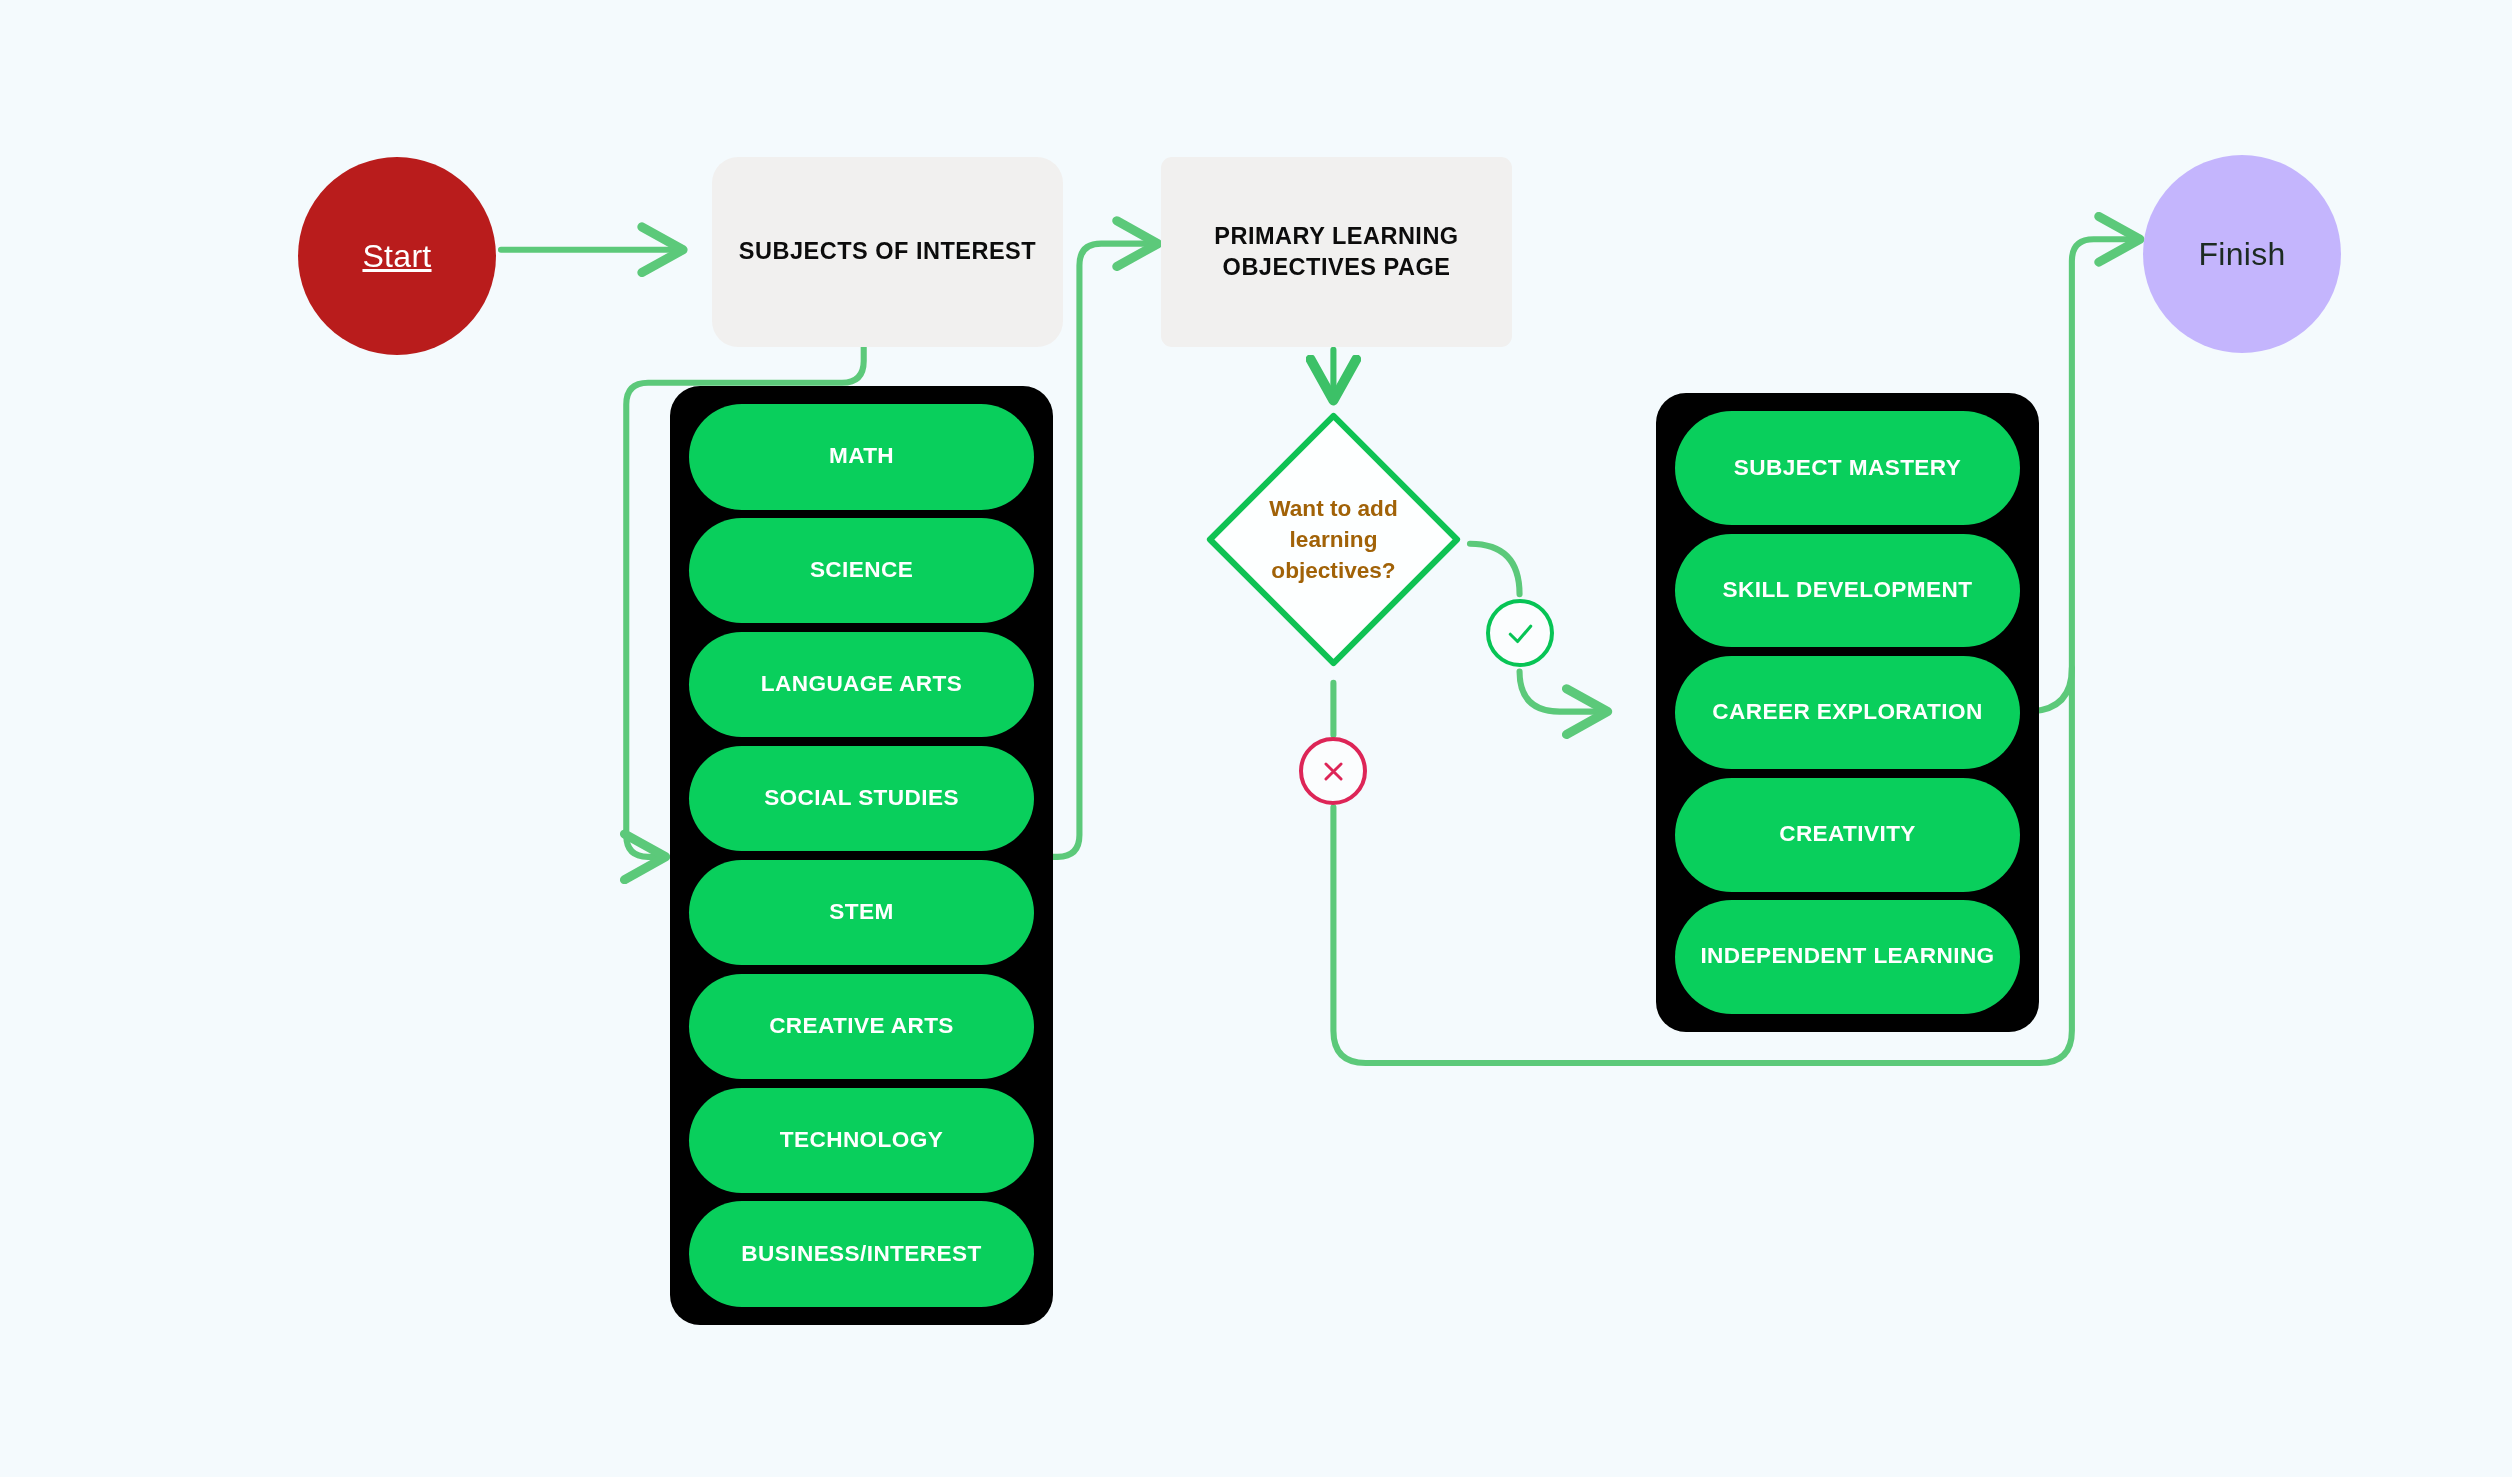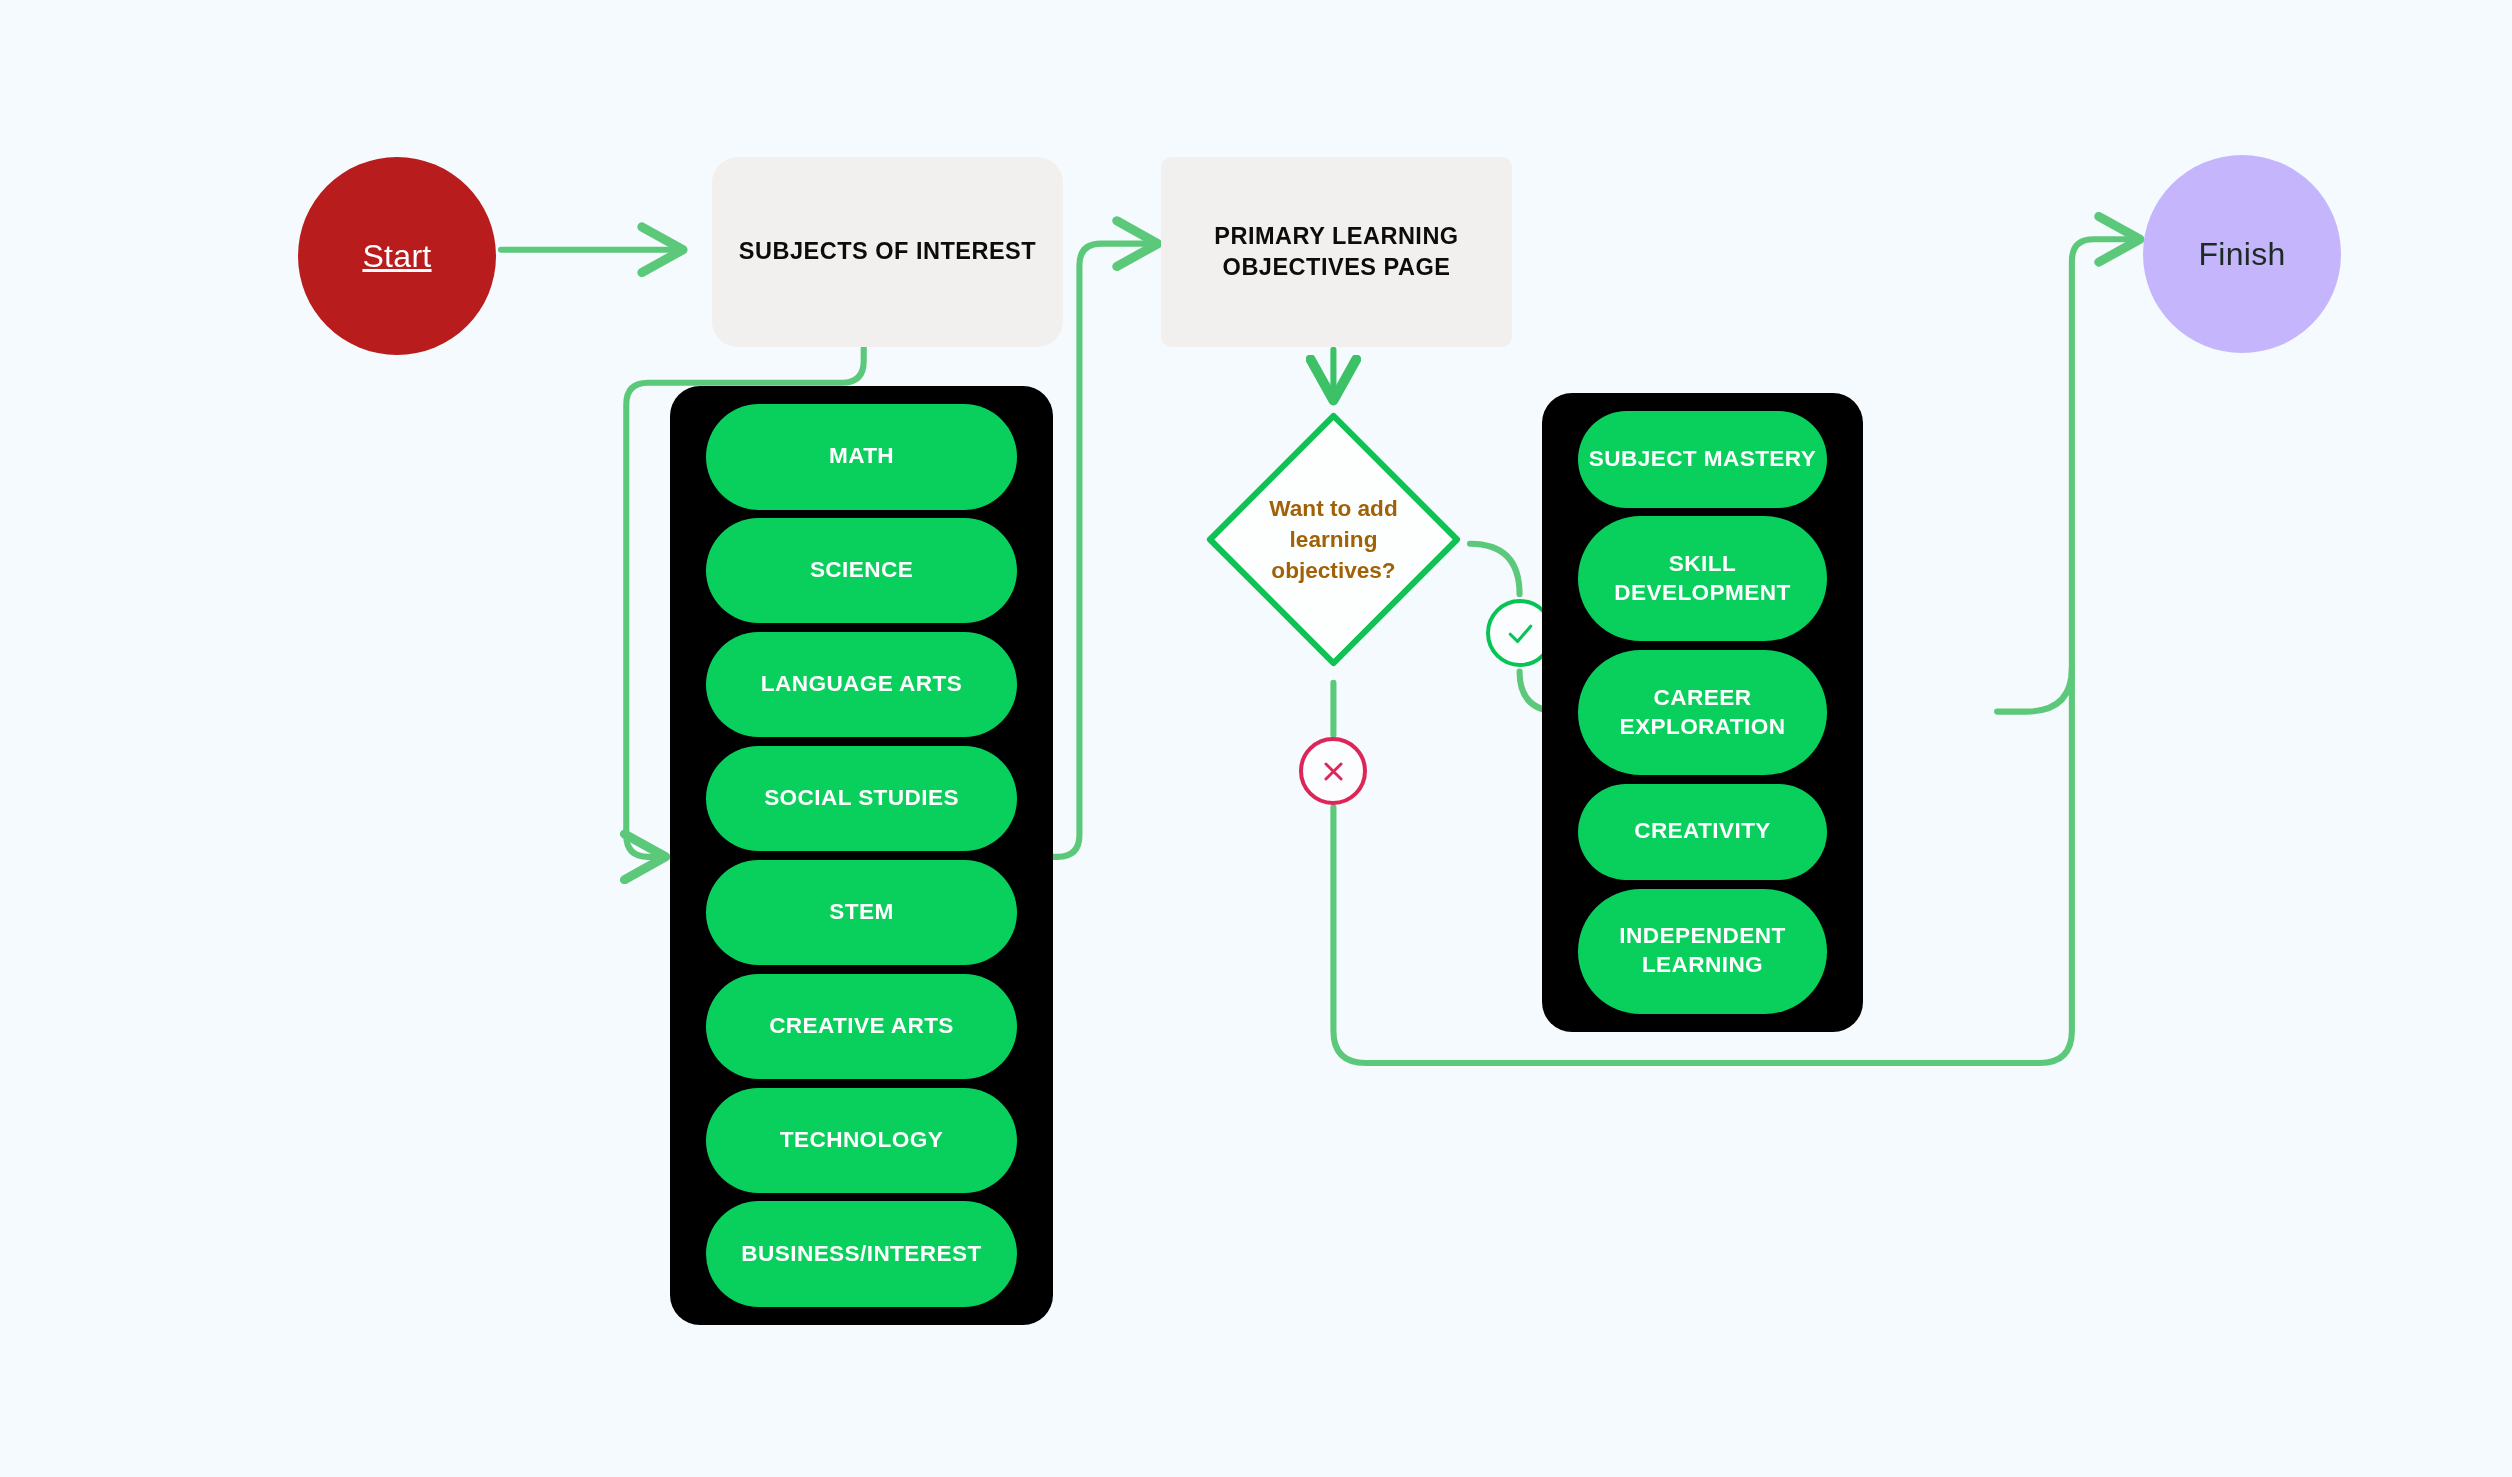--- a/index.html
+++ b/index.html
@@ -72,7 +72,7 @@
     position: absolute;
     background: #000000;
     border-radius: 30px;
-    padding: 14px 36px;
+    padding: 14px 19px;
     box-sizing: border-box;
     display: flex;
     flex-direction: column;

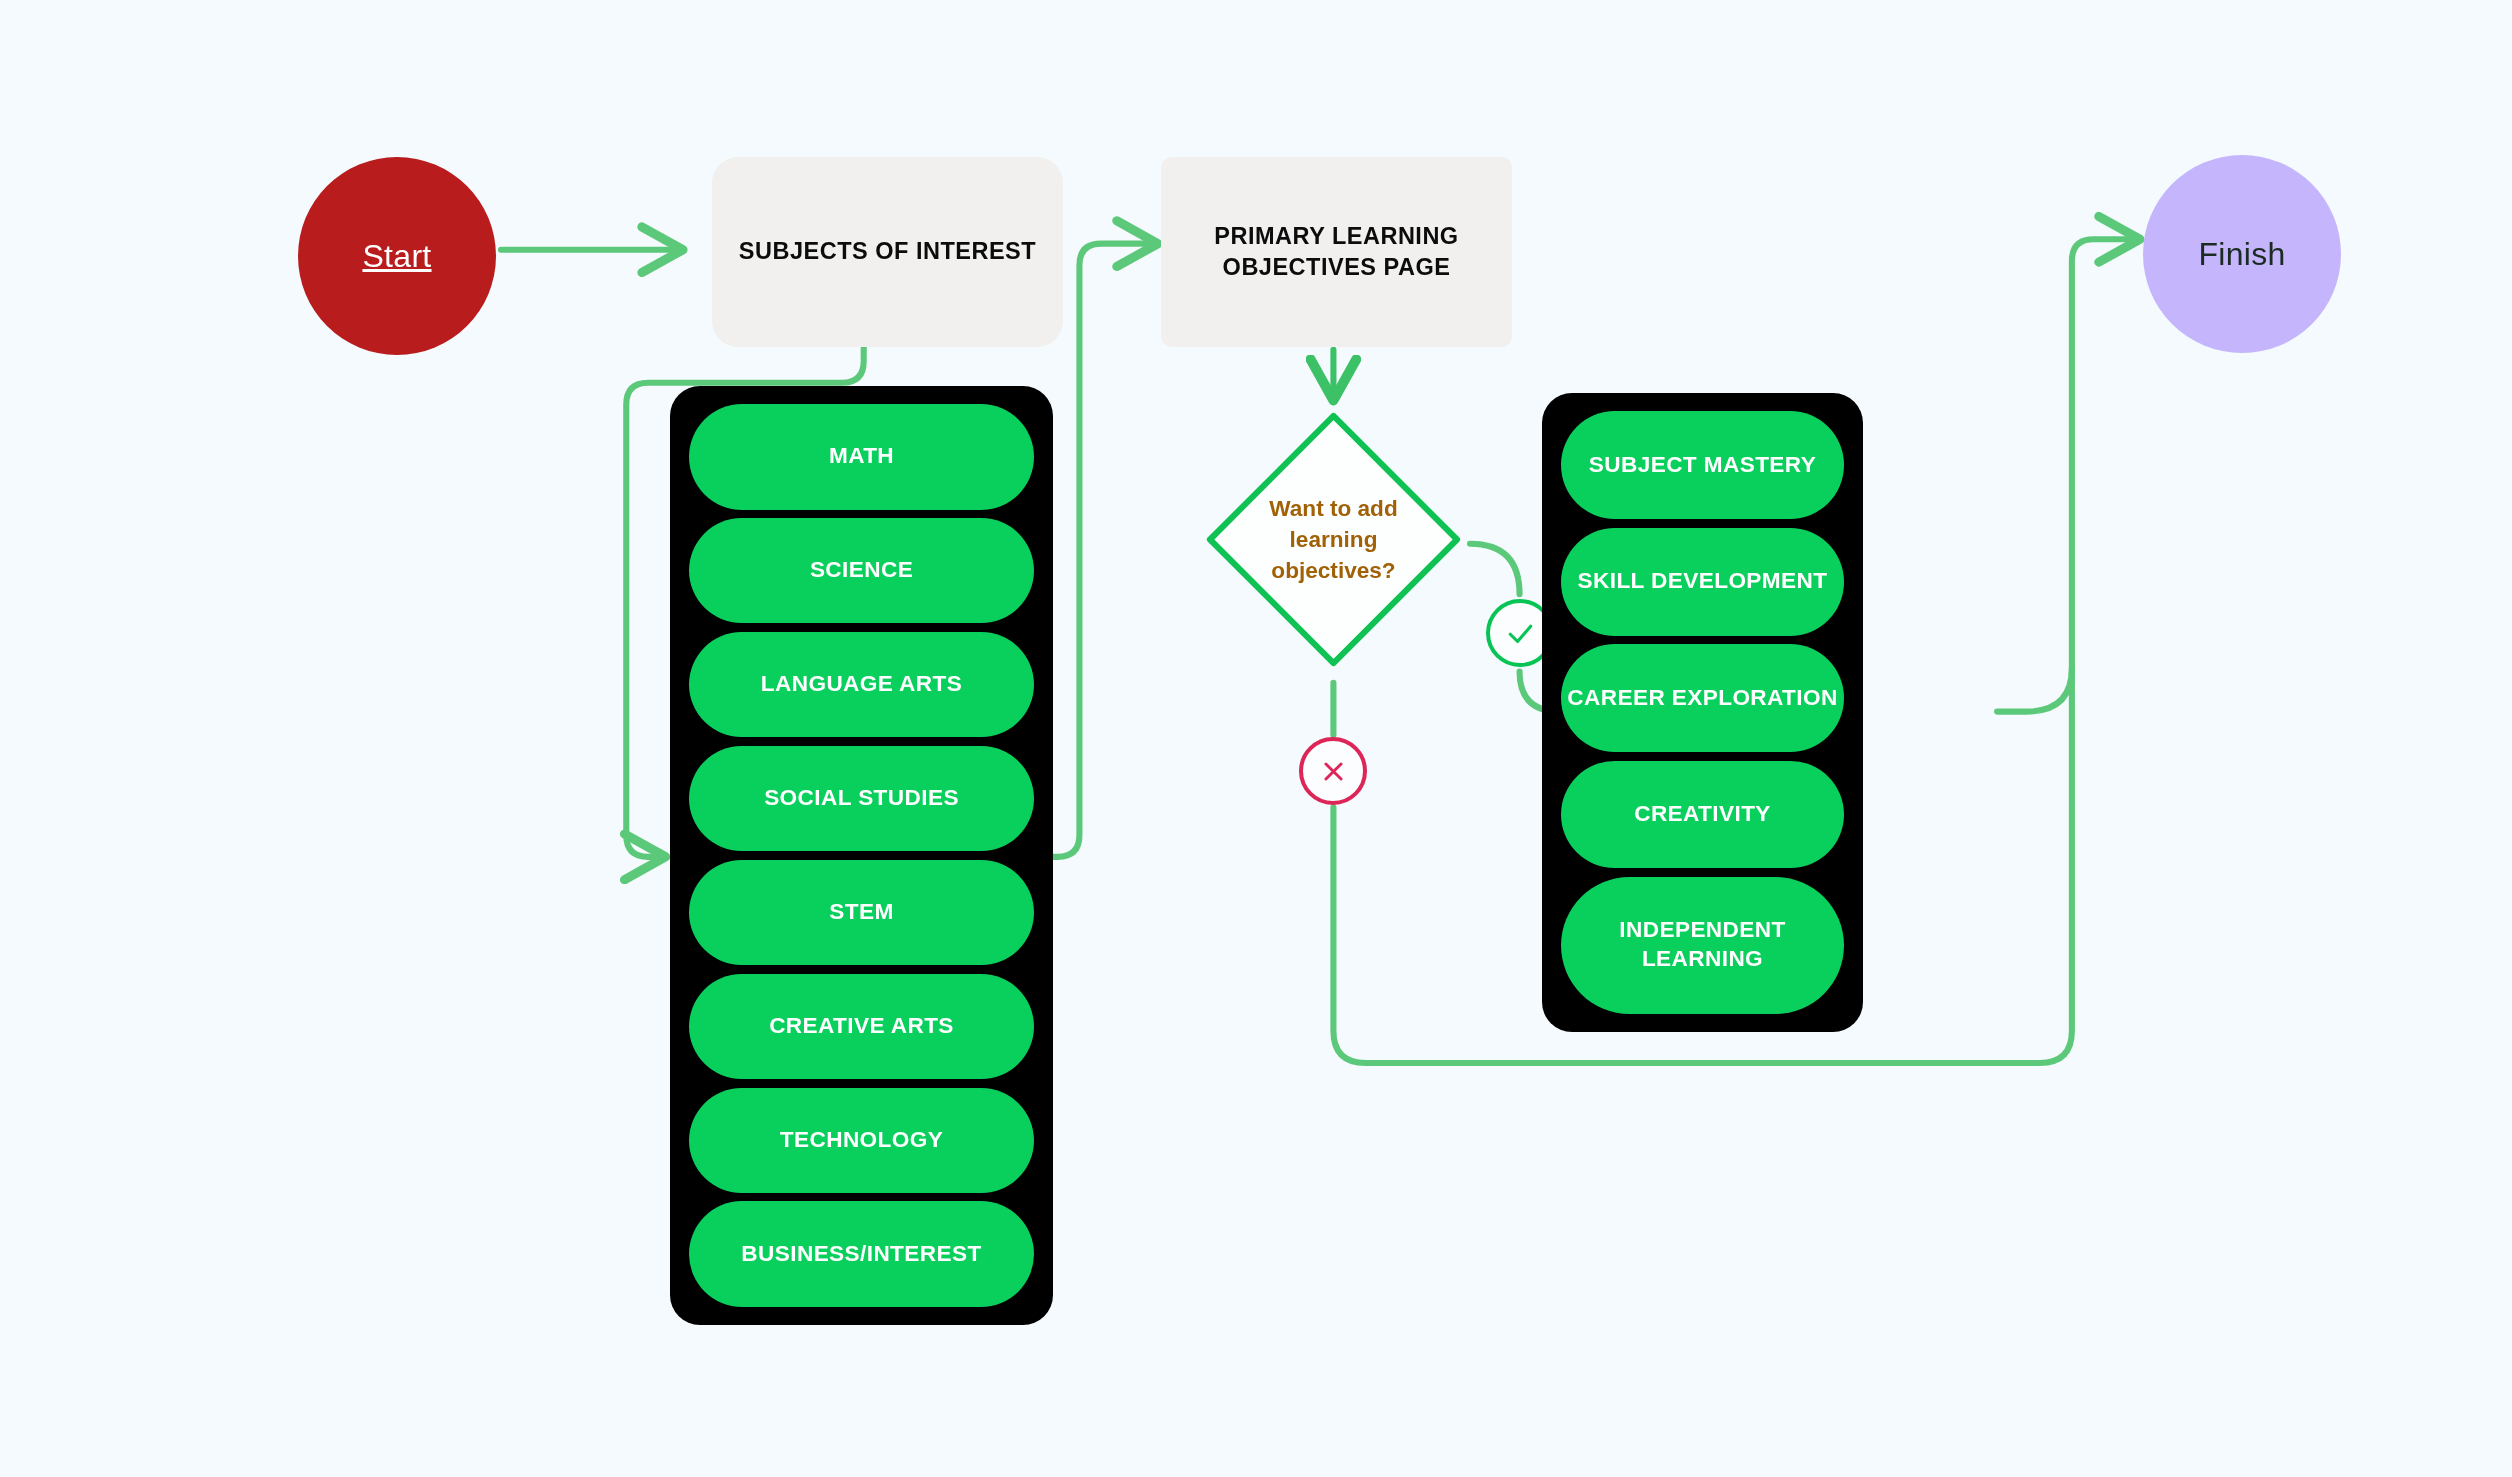--- a/index.html
+++ b/index.html
@@ -81,7 +81,7 @@
   #panel-subjects { left: 670px; top: 386px; width: 383px; height: 70px; }
   #panel-subjects { height: 69px; }
   #panel-subjects { height: 939px; }
-  #panel-objectives { left: 1542px; top: 393px; width: 321px; height: 639px; }
+  #panel-objectives { left: 1656px; top: 393px; width: 383px; height: 639px; }
 
   .option-pill {
     background: #09cf5c;

